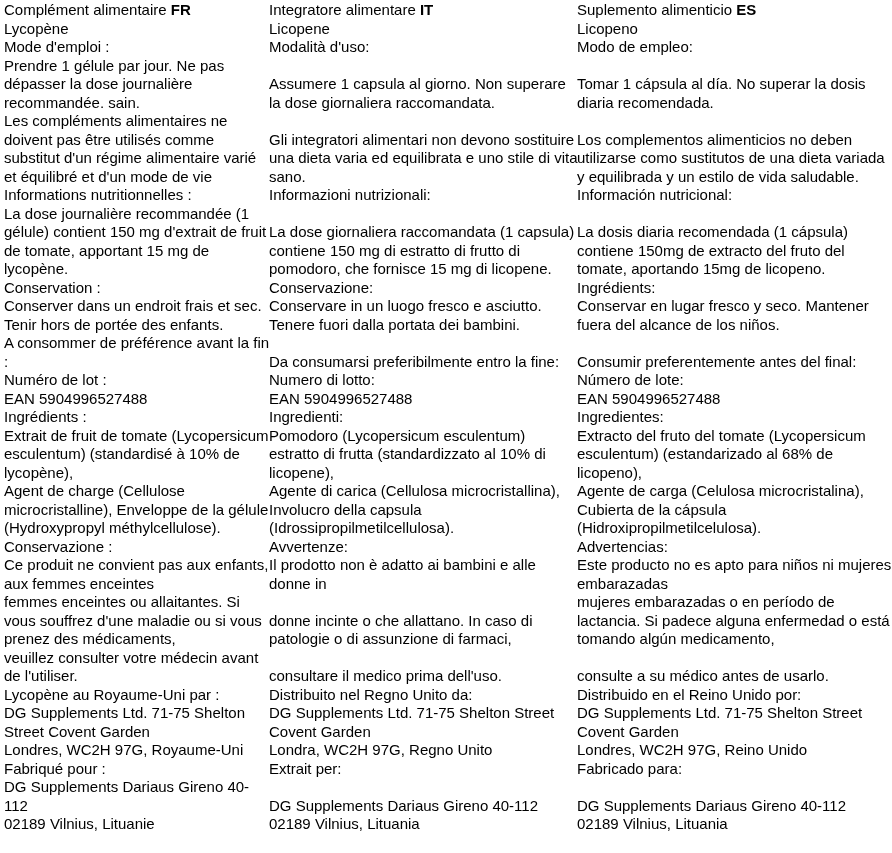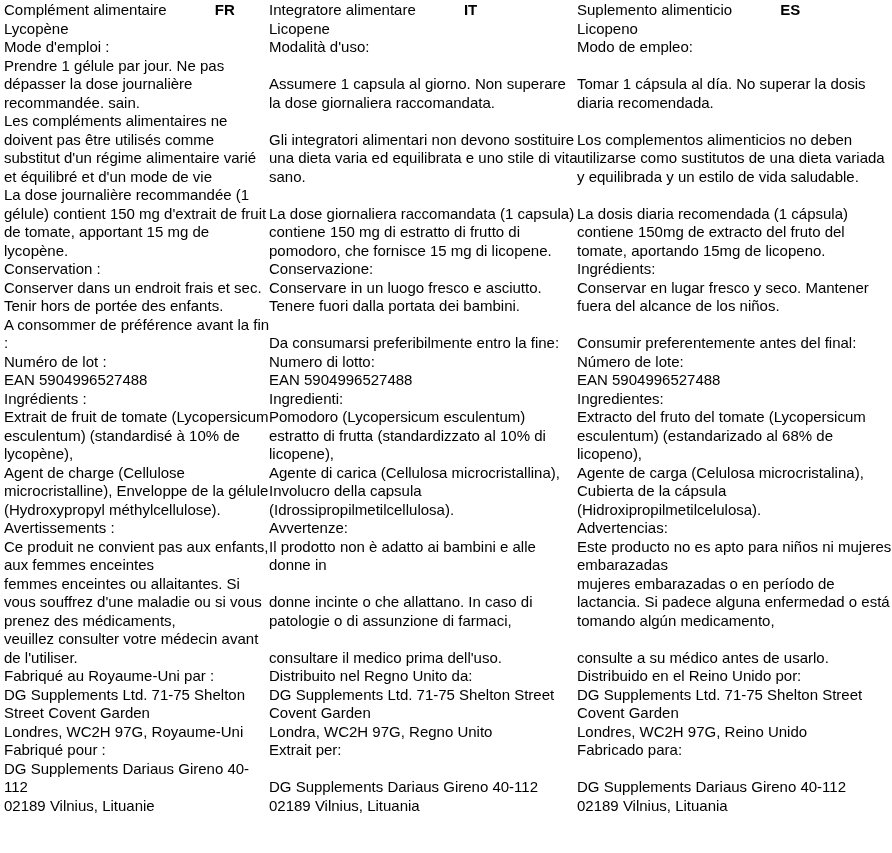--- a/index.html
+++ b/index.html
@@ -31,7 +31,7 @@
     white-space: pre;          
     overflow: visible;
   }
-  td b { font-weight: bold; margin-left: 44px; }
+  td b { font-weight: bold; }
 </style>
 </head>
 <body>

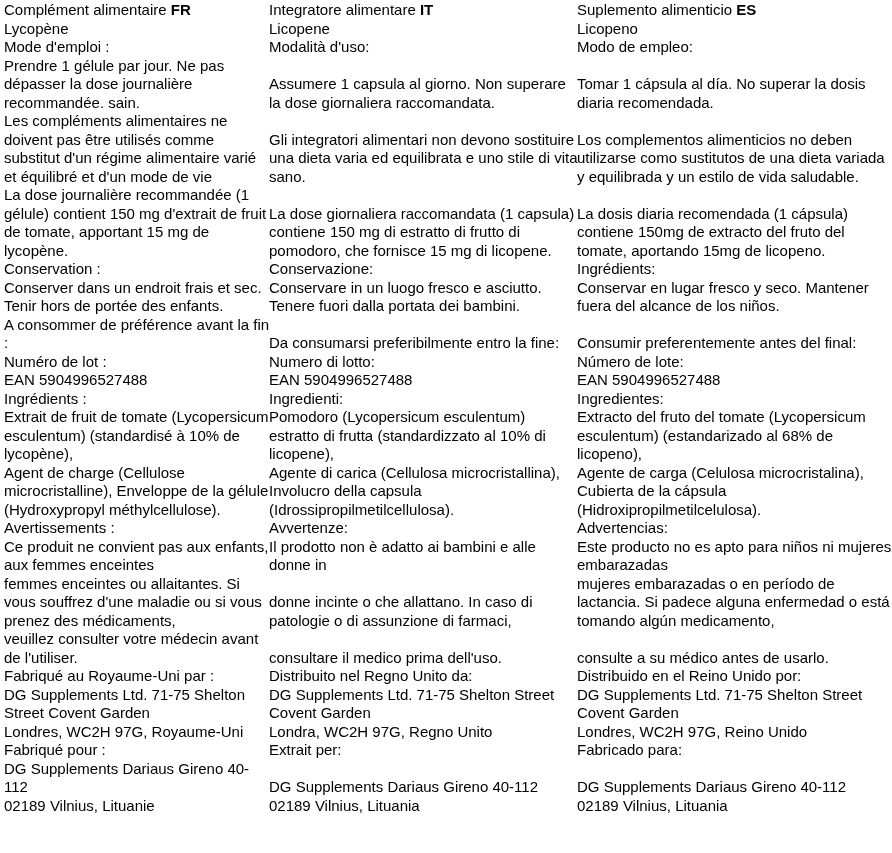--- a/index.html
+++ b/index.html
@@ -80,6 +80,11 @@
 y equilibrada y un estilo de vida saludable.</td>
       </tr>
       <tr>
+        <td>Informations nutritionnelles :</td>
+        <td>Informazioni nutrizionali:</td>
+        <td>Información nutricional:</td>
+      </tr>
+      <tr>
         <td>La dose journalière recommandée (1
 gélule) contient 150 mg d'extrait de fruit
 de tomate, apportant 15 mg de

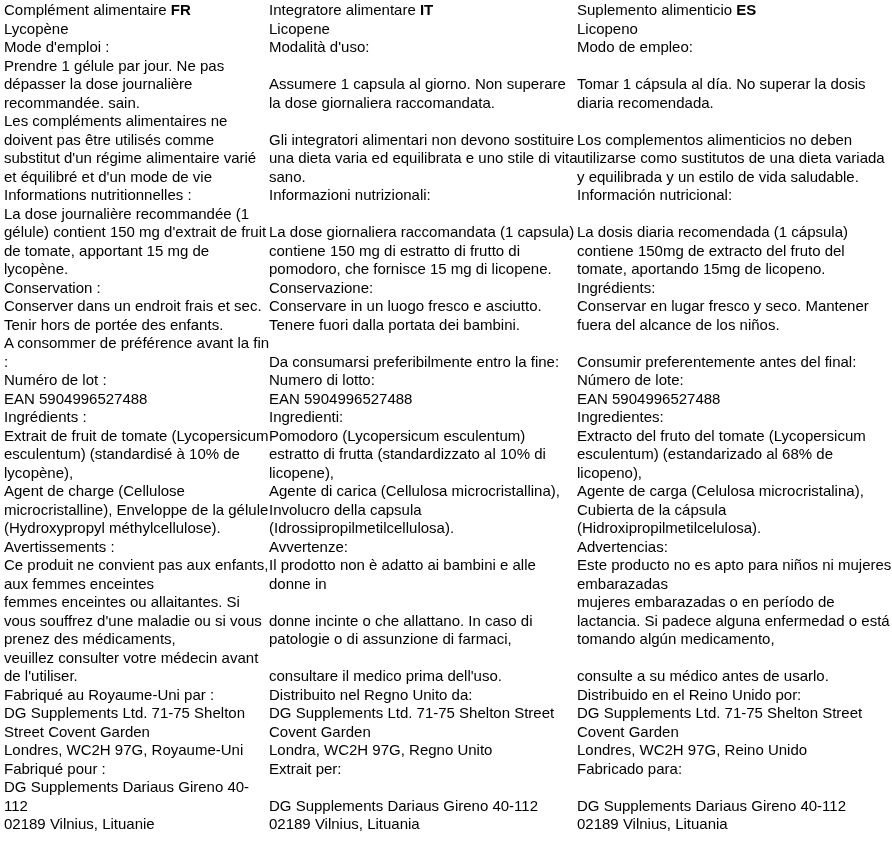--- a/index.html
+++ b/index.html
@@ -153,7 +153,7 @@
 (Hidroxipropilmetilcelulosa).</td>
       </tr>
       <tr>
-        <td>Avertissements :</td>
+        <td>Conservazione :</td>
         <td>Avvertenze:</td>
         <td>Advertencias:</td>
       </tr>

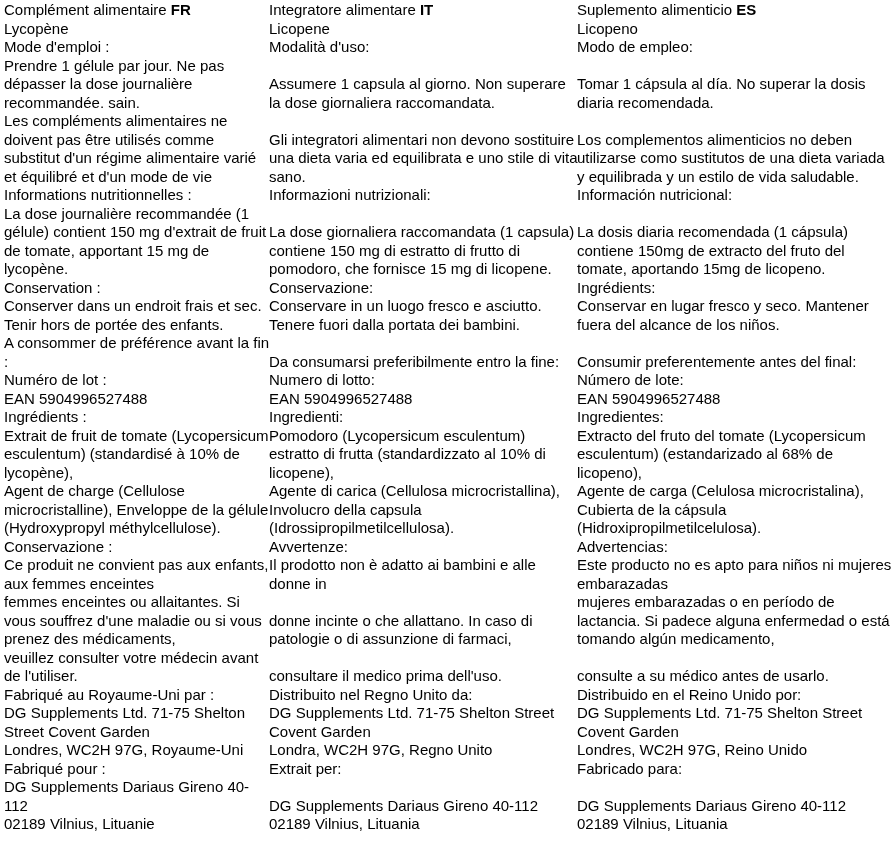--- a/index.html
+++ b/index.html
@@ -182,7 +182,7 @@
         <td>consulte a su médico antes de usarlo.</td>
       </tr>
       <tr>
-        <td>Fabriqué au Royaume-Uni par :</td>
+        <td>Lycopène au Royaume-Uni par :</td>
         <td>Distribuito nel Regno Unito da:</td>
         <td>Distribuido en el Reino Unido por:</td>
       </tr>

